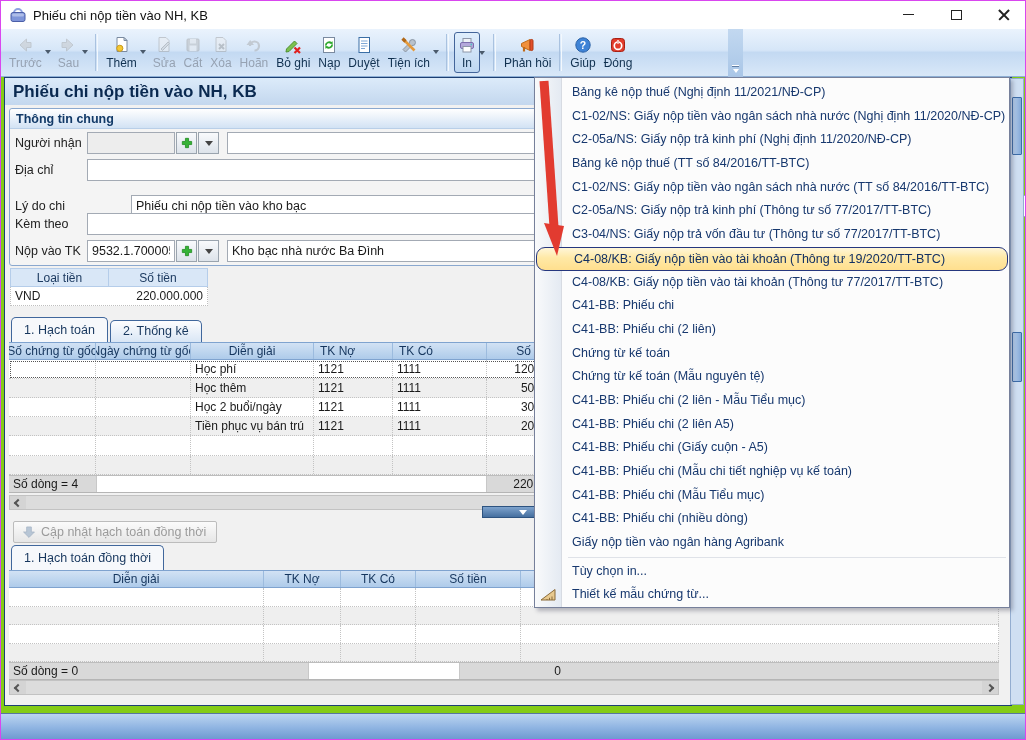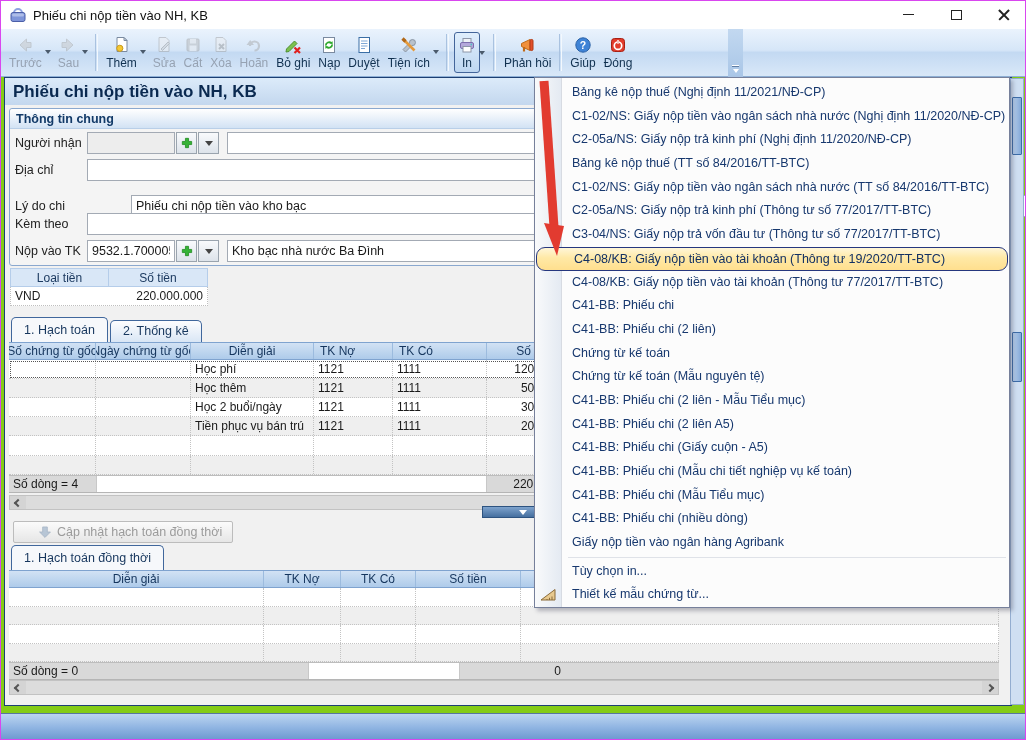--- a/index.html
+++ b/index.html
@@ -95,7 +95,7 @@
   .splitter { position:absolute; left:477px; top:428px; width:527px; height:12px; background:linear-gradient(#7ea3cd,#456f9f); border:1px solid #2d5380; }
   .splitter .tri { position:absolute; left:36px; top:3px; width:0; height:0; border-left:4px solid transparent; border-right:4px solid transparent; border-top:5px solid #ffffff; }
 
-  .updbtn { position:absolute; left:8px; top:443px; height:22px; padding:0 10px 0 24px; border:1px solid #bcbcbc; border-radius:2px; background:linear-gradient(#fbfbfb,#e6e6e6); color:#9b9b9b; font-size:12.5px; display:flex; align-items:center; gap:5px; }
+  .updbtn { position:absolute; left:8px; top:443px; height:22px; padding:0 10px 0 8px; border:1px solid #bcbcbc; border-radius:2px; background:linear-gradient(#fbfbfb,#e6e6e6); color:#9b9b9b; font-size:12.5px; display:flex; align-items:center; gap:5px; }
   .tabs2 { position:absolute; left:6px; top:469px; height:23px; display:flex; align-items:flex-end; }
 
   

